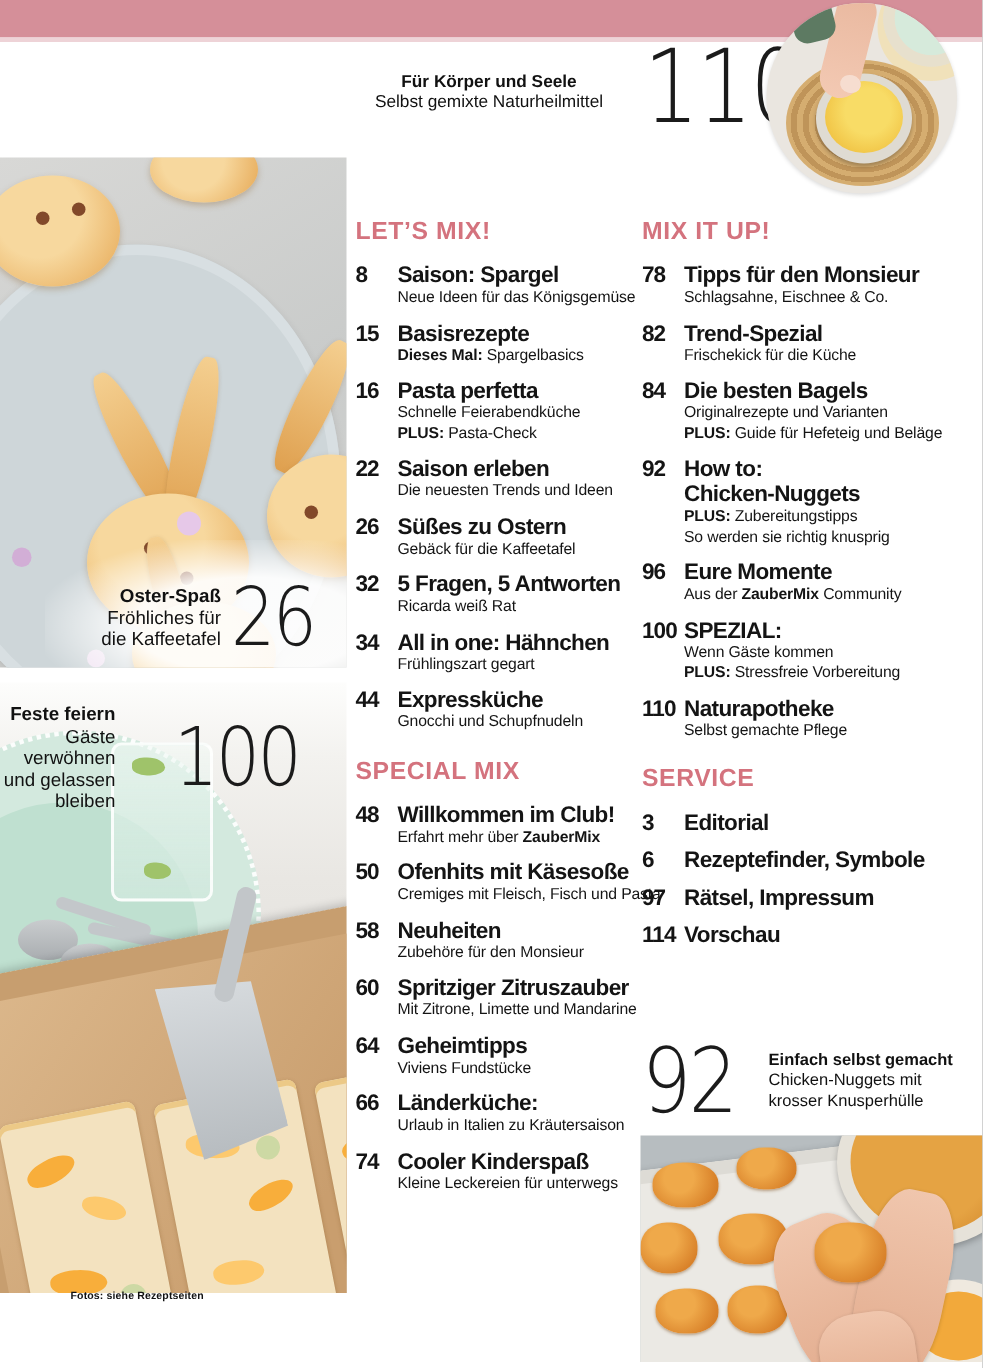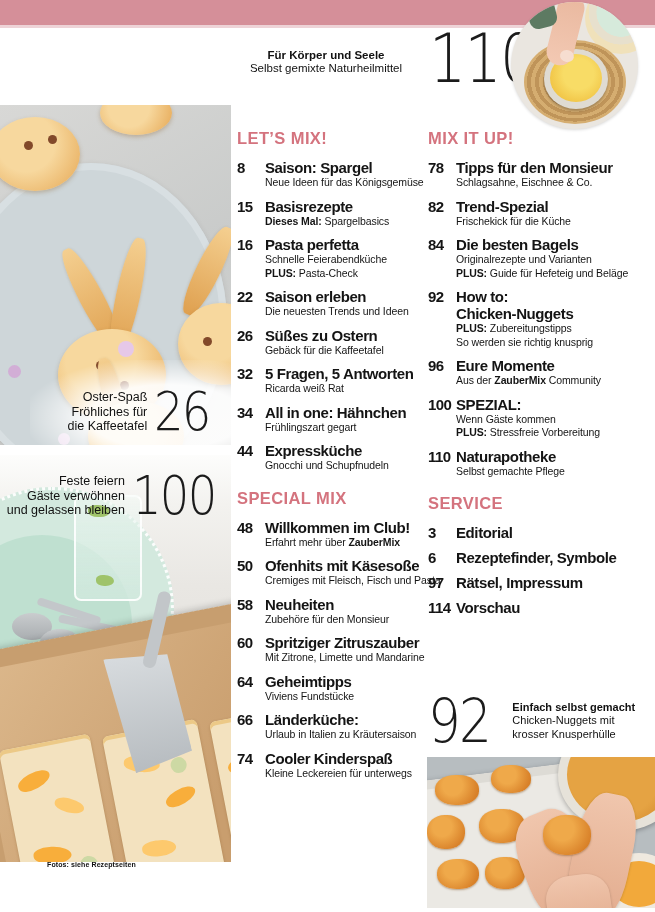--- a/index.html
+++ b/index.html
@@ -58,7 +58,7 @@
   .col{position:absolute;top:129px;color:#141414;}
   .col-mid{left:237px;width:184px;}
   .col-right{left:428px;width:227px;}
-  .sec-heading{font-size:16.5px;font-weight:700;color:#d4737e;letter-spacing:0.4px;margin:0 0 11px 0;}
+  .sec-heading{font-size:16.5px;font-weight:700;color:#d4737e;letter-spacing:0.4px;margin:16px 0 11px 0;}
   .sec-heading.later{margin-top:16px;}
   .entry{display:flex;margin-bottom:8px;}
   .num{flex:0 0 28px;font-weight:700;font-size:15px;letter-spacing:-0.6px;line-height:17px;}

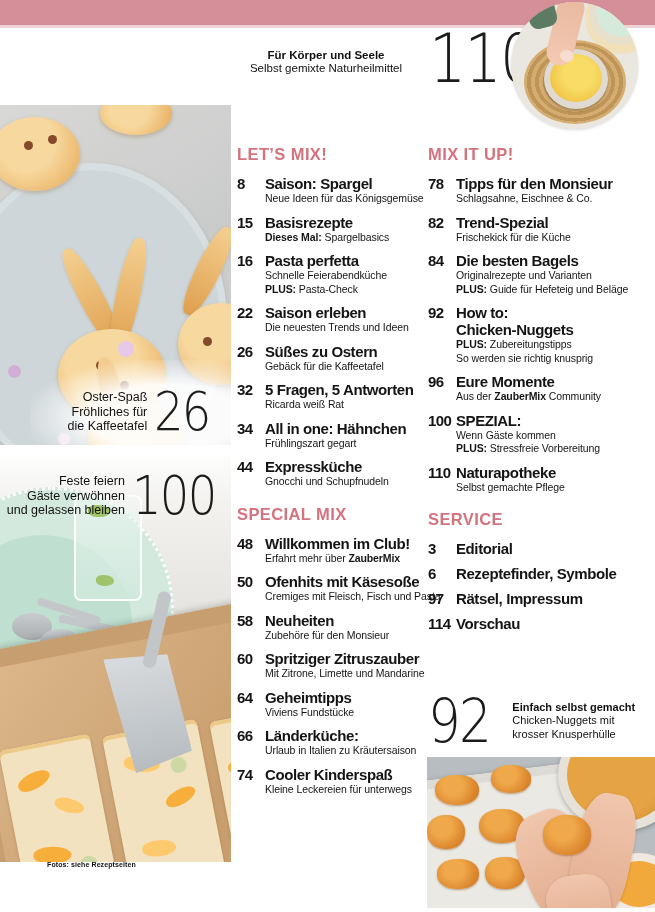--- a/index.html
+++ b/index.html
@@ -49,7 +49,7 @@
   
   .photo-cap{position:absolute;display:flex;align-items:center;text-align:right;color:#111;}
   .photo-cap .cap-text{font-size:12.5px;line-height:14.5px;}
-  .photo-cap .cap-text .b{font-weight:400;}
+  .photo-cap .cap-text .b{font-weight:700;}
   .photo-cap .cap-num{font-size:54px;line-height:54px;margin-left:7px;letter-spacing:-2px;}
   .cap1{right:12px;top:280px;}
   .cap2{right:2px;top:14px;}

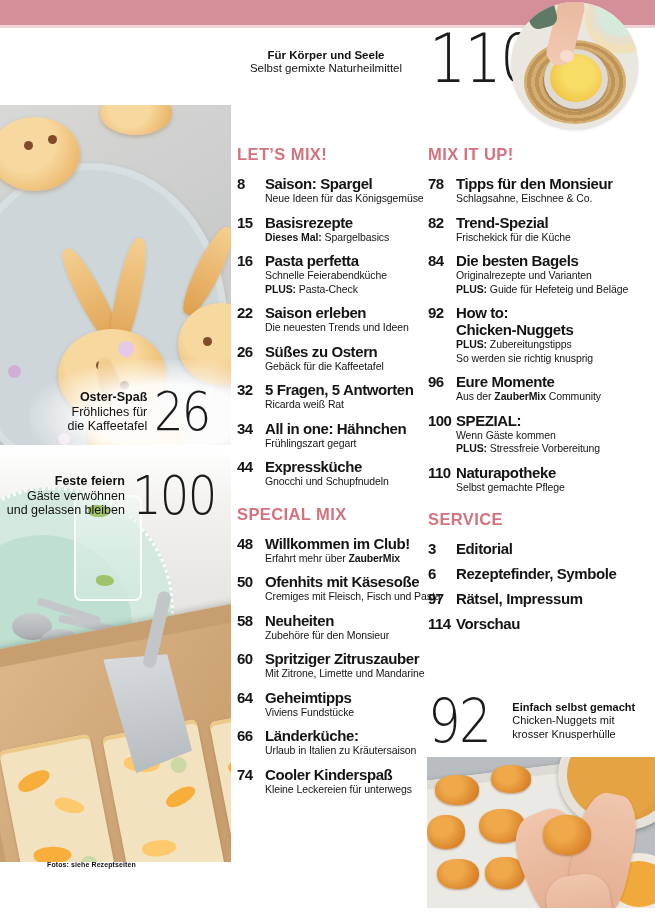--- a/index.html
+++ b/index.html
@@ -52,7 +52,7 @@
   .photo-cap .cap-text .b{font-weight:700;}
   .photo-cap .cap-num{font-size:54px;line-height:54px;margin-left:7px;letter-spacing:-2px;}
   .cap1{right:12px;top:280px;}
-  .cap2{right:2px;top:14px;}
+  .cap2{right:18px;top:14px;gap:32px;}
   .credit{position:absolute;left:47px;top:861px;font-size:7px;font-weight:700;color:#111;letter-spacing:0.1px;}
   
   .col{position:absolute;top:129px;color:#141414;}

